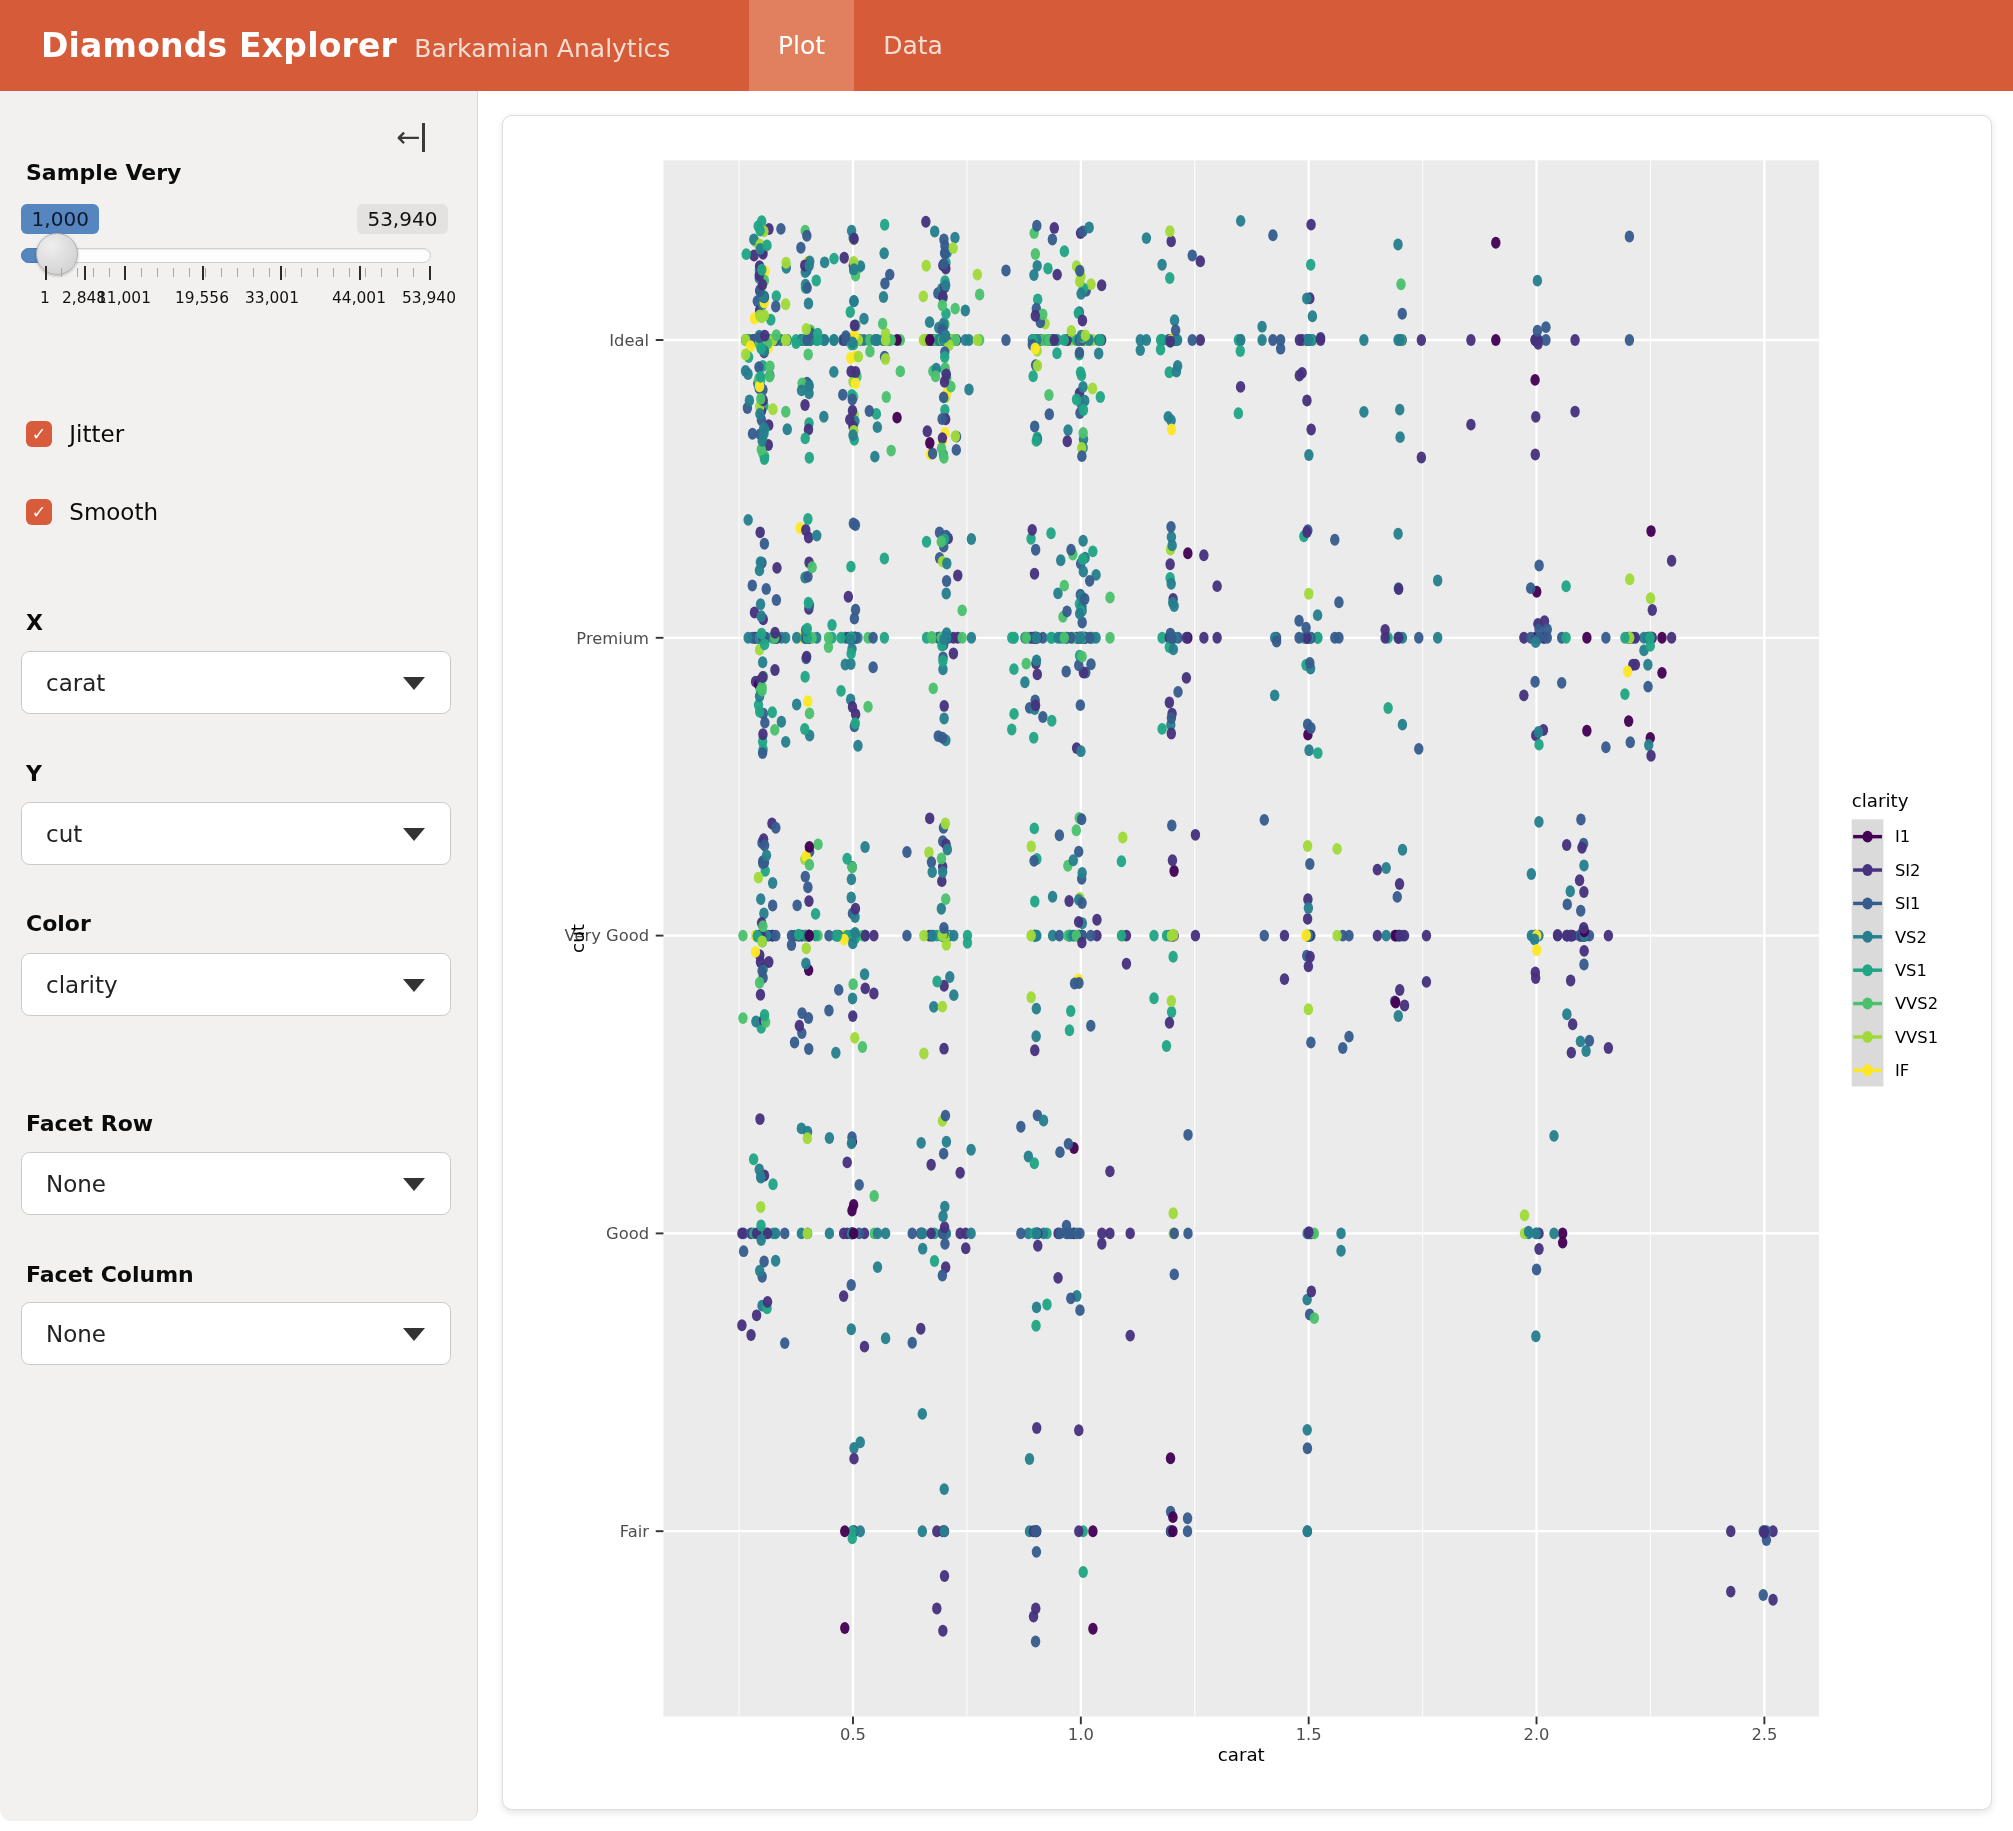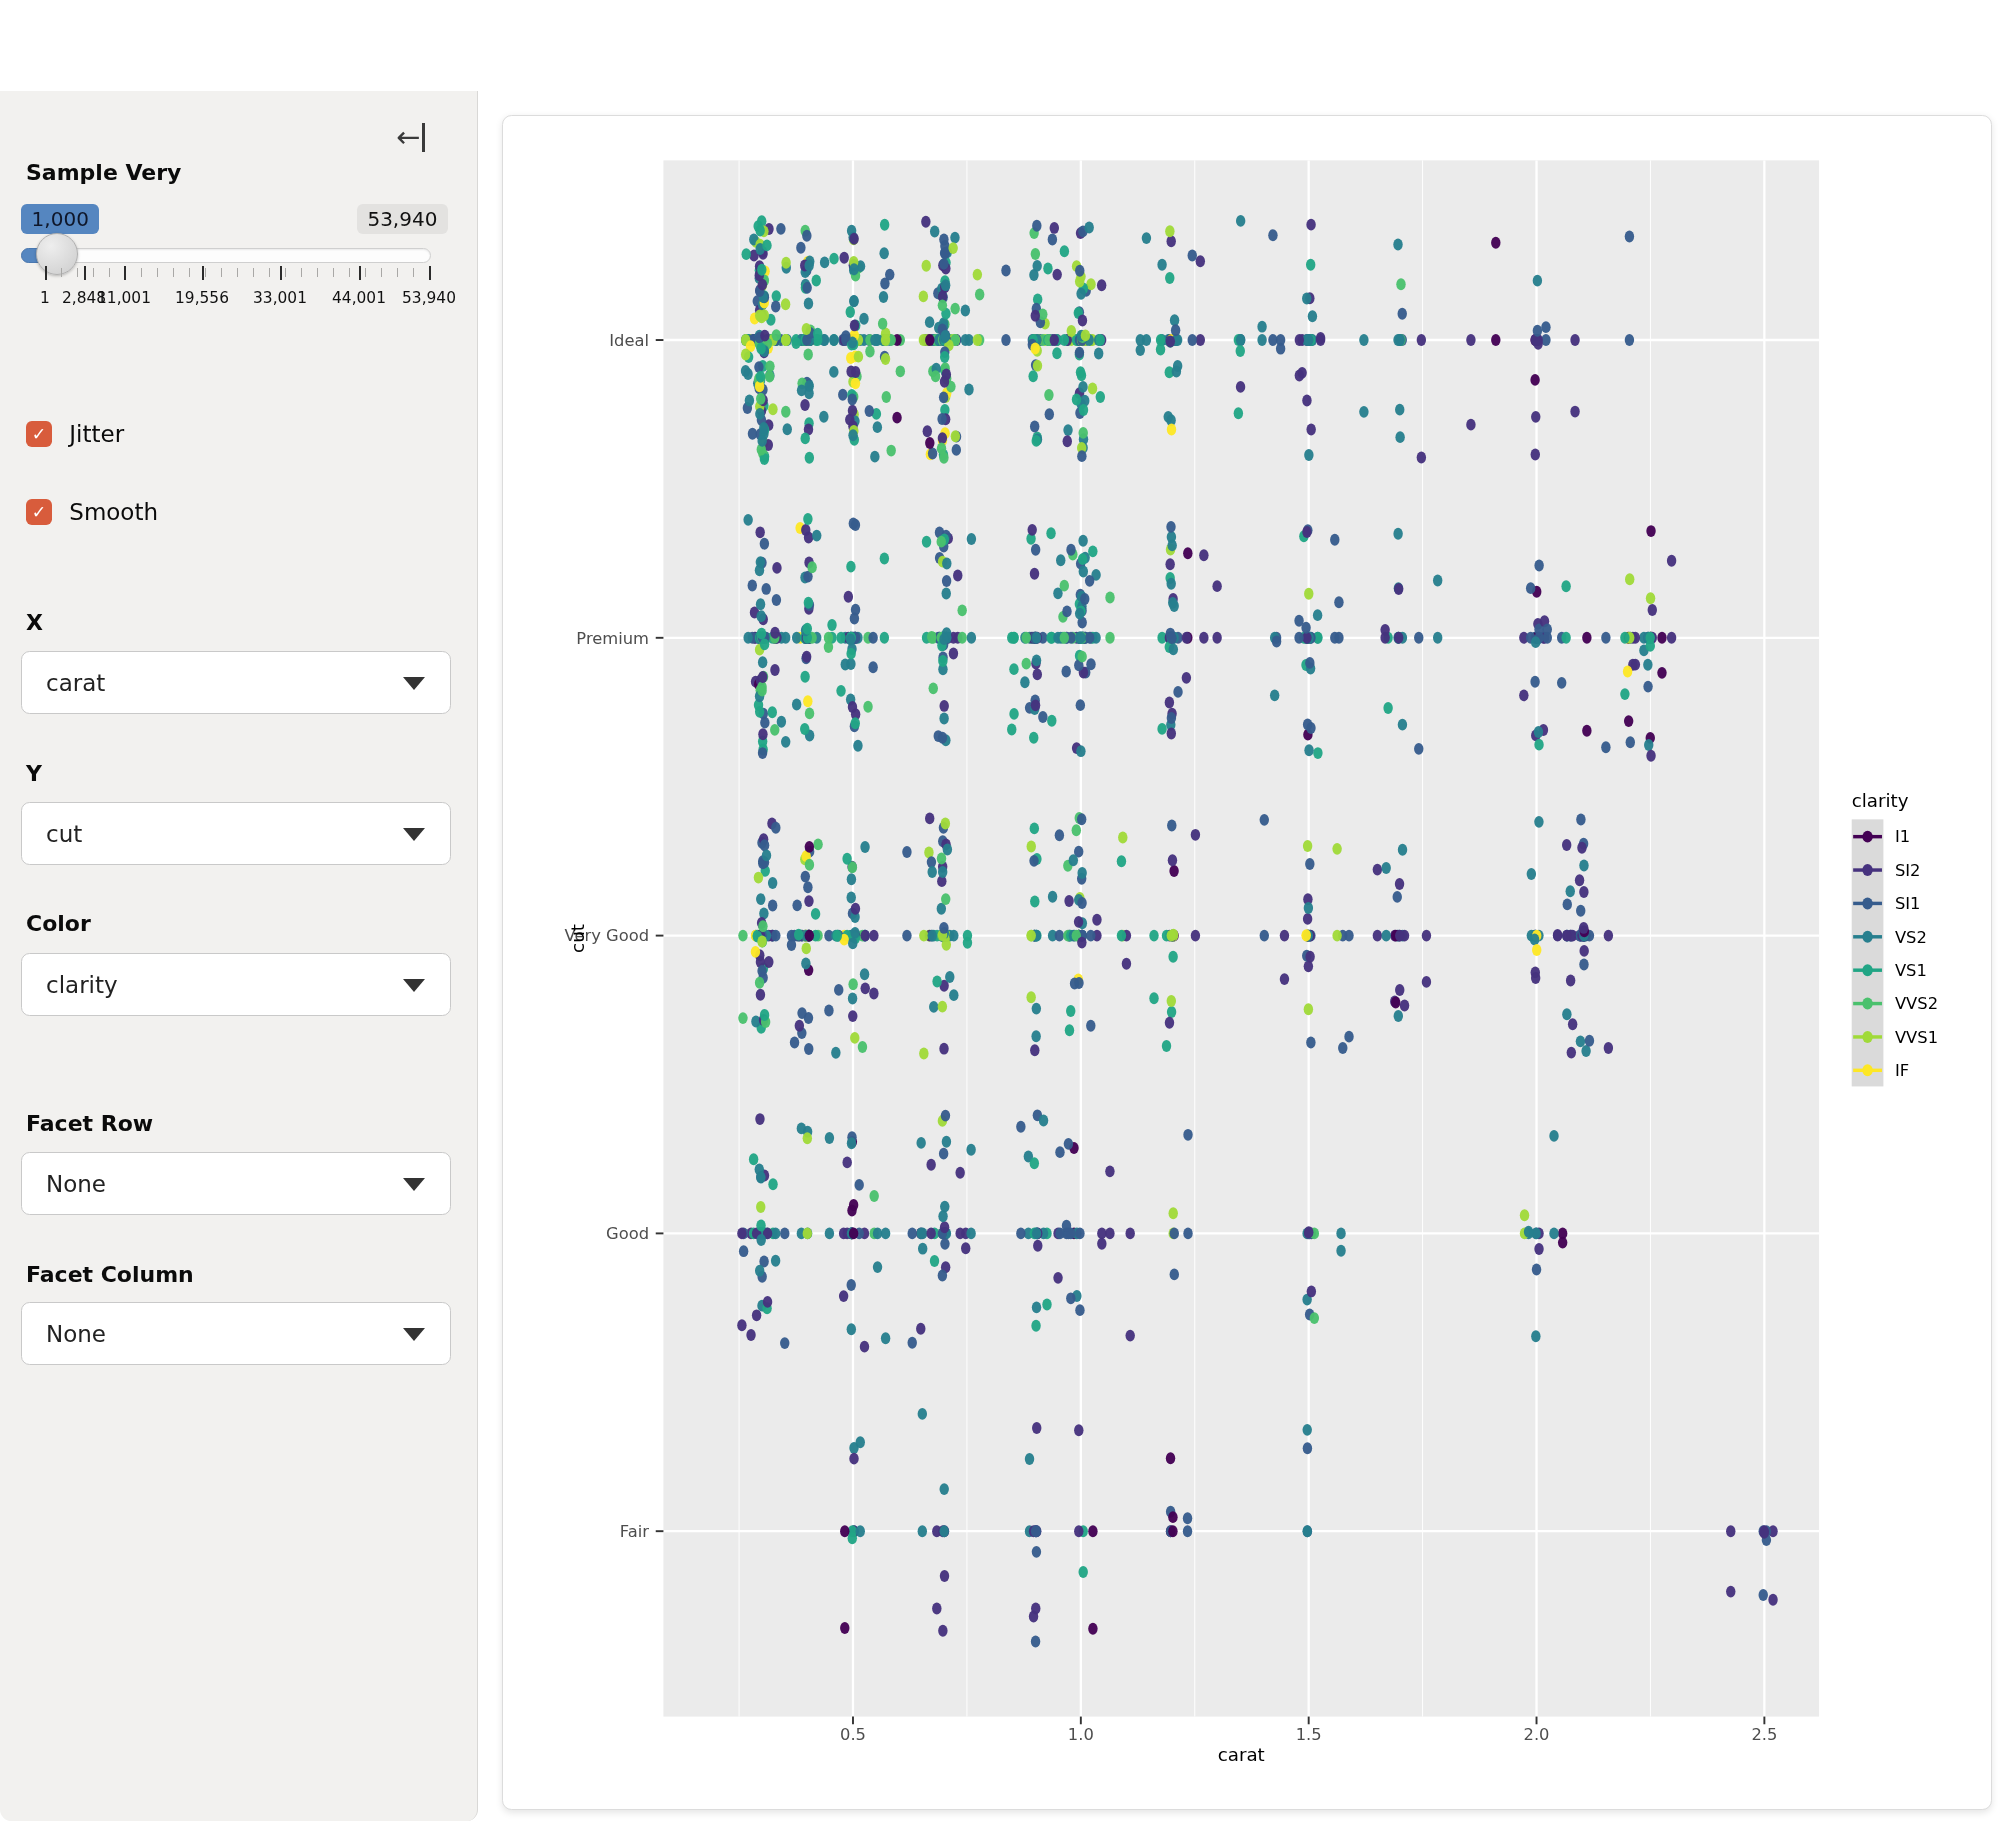--- a/index.html
+++ b/index.html
@@ -70,6 +70,16 @@
 
 <div id="app">
 
+  <div class="header">
+    <div class="brand">
+      <span class="brand-title">Diamonds Explorer</span>
+      <span class="brand-sub">Barkamian Analytics</span>
+    </div>
+    <div class="tabs">
+      <div class="tab active">Plot</div>
+      <div class="tab">Data</div>
+    </div>
+  </div>
 
   <div class="sidebar">
     <div class="collapse-btn">←<span class="bar"></span></div>

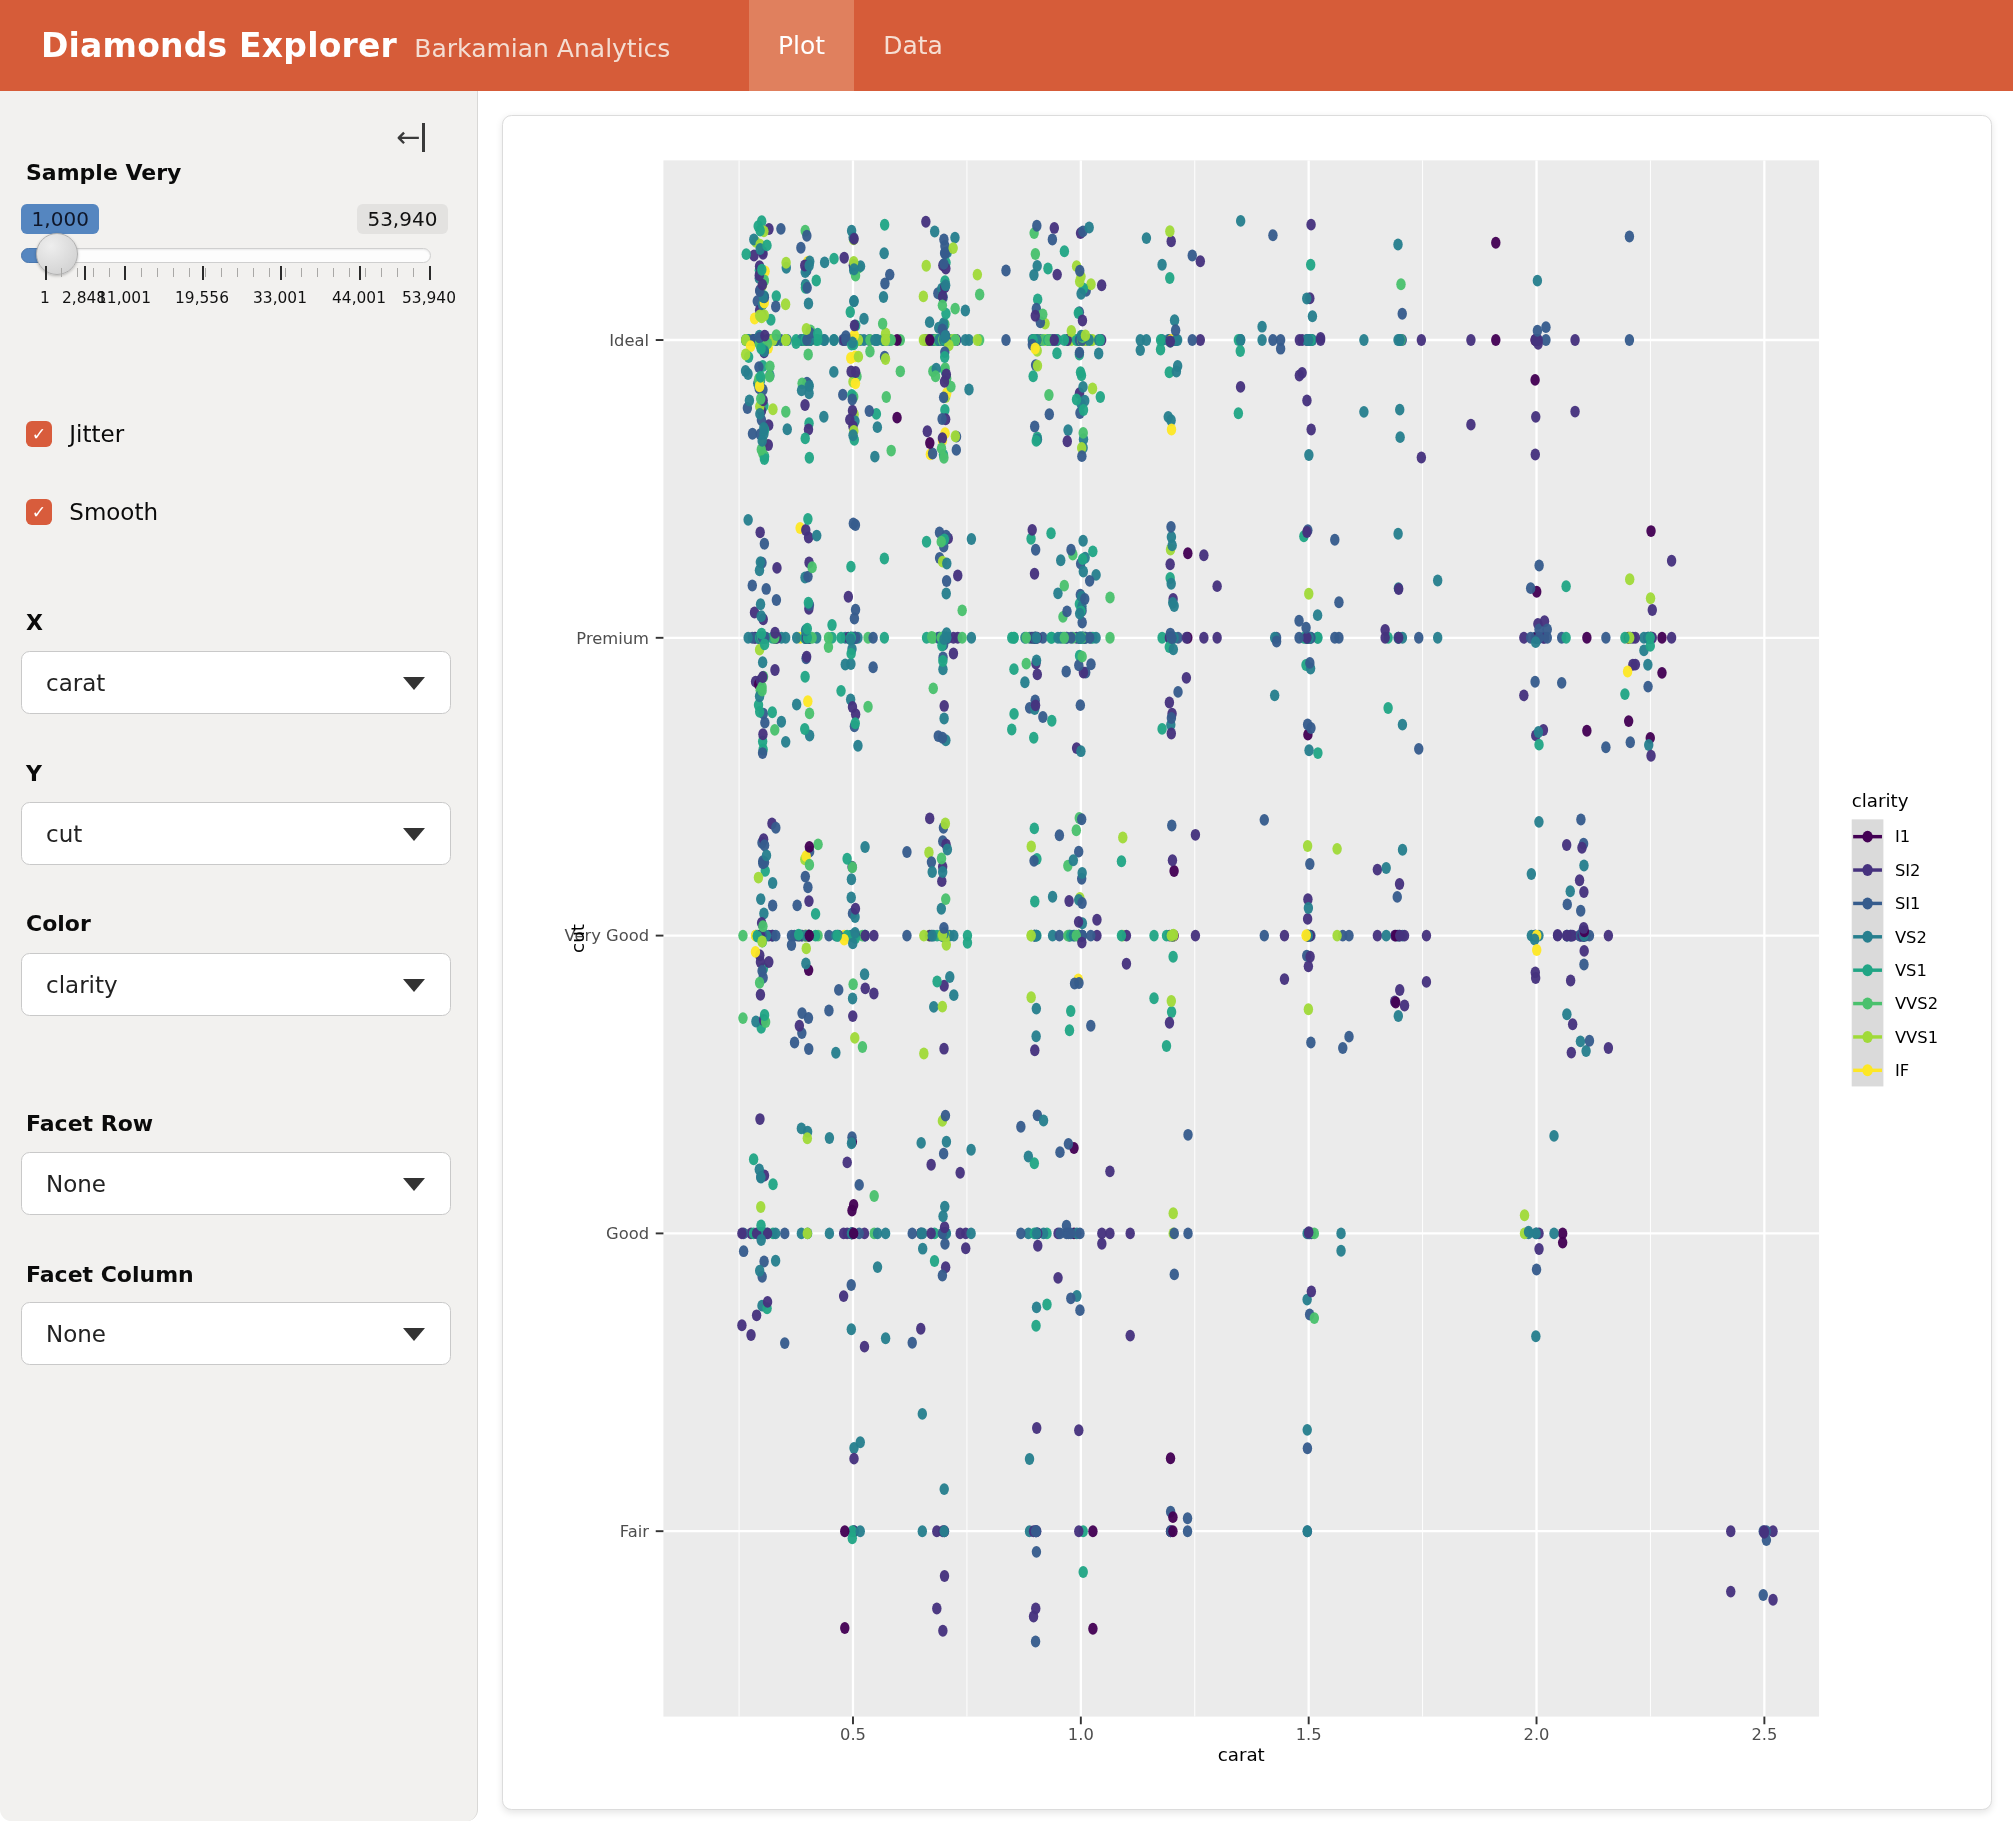--- a/index.html
+++ b/index.html
@@ -125,7 +125,7 @@
         <div class="sg-tick sg-major" style="left: 202px;"></div>
         <div class="sg-lab" style="left: 202px;">19,556</div>
         <div class="sg-tick sg-major" style="left: 280px;"></div>
-        <div class="sg-lab" style="left: 280px;">33,001</div>
+        <div class="sg-lab" style="left: 272px;">33,001</div>
         <div class="sg-tick sg-major" style="left: 359px;"></div>
         <div class="sg-lab" style="left: 359px;">44,001</div>
         <div class="sg-tick sg-major" style="left: 429px;"></div>

